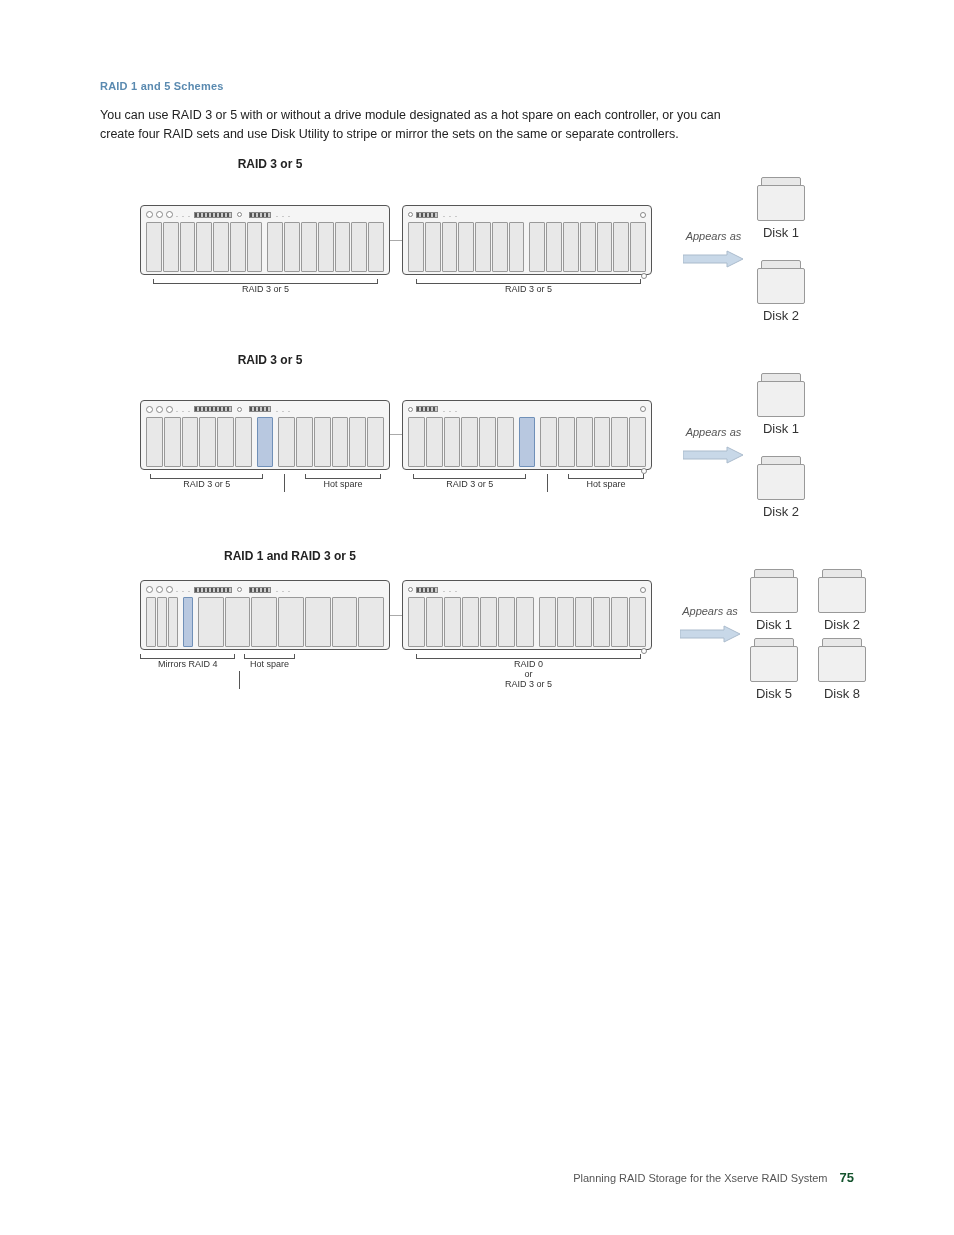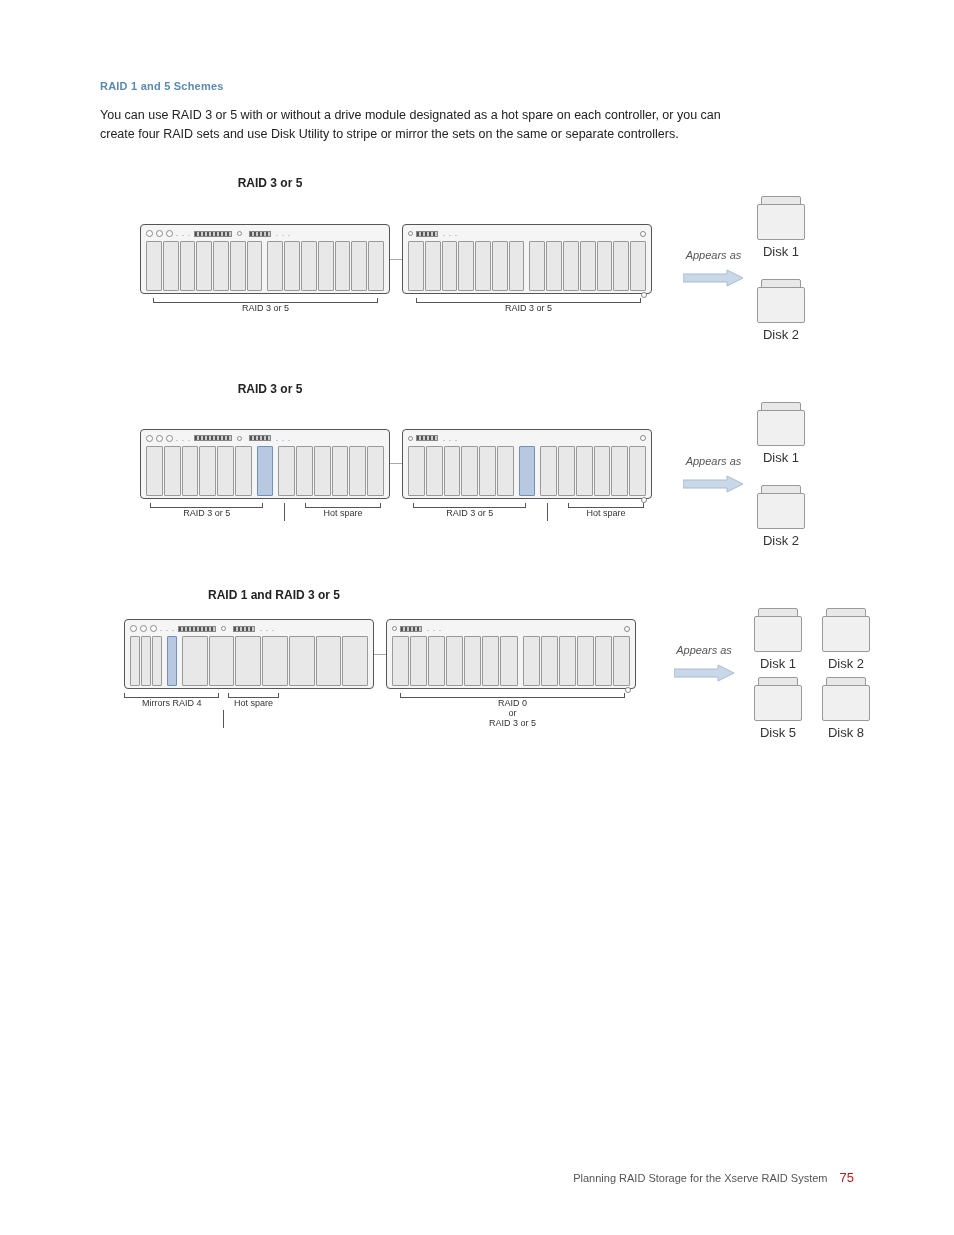--- a/index.html
+++ b/index.html
@@ -31,7 +31,7 @@
       font-size: 12.5px;
       line-height: 1.55;
       color: #222;
-      margin-bottom: 31px;
+      margin-bottom: 12px;
       max-width: 630px;
     }
     .diagrams-container {

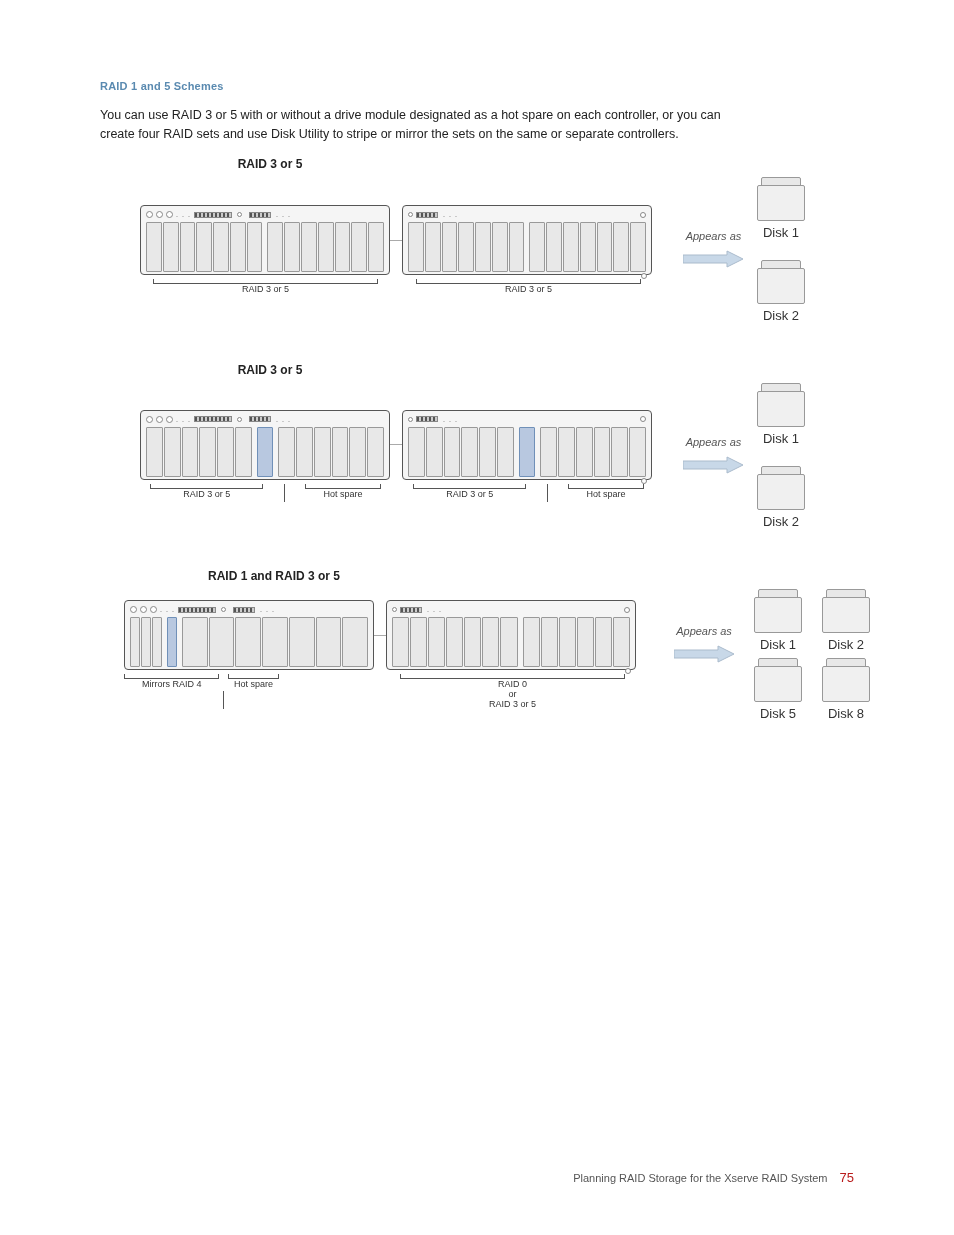--- a/index.html
+++ b/index.html
@@ -37,9 +37,8 @@
     .diagrams-container {
       display: flex;
       flex-direction: column;
-      gap: 10px;
+      gap: 0;
       margin-left: 40px;
-      align-items: center;
     }
     .diagram-row {
       display: flex;

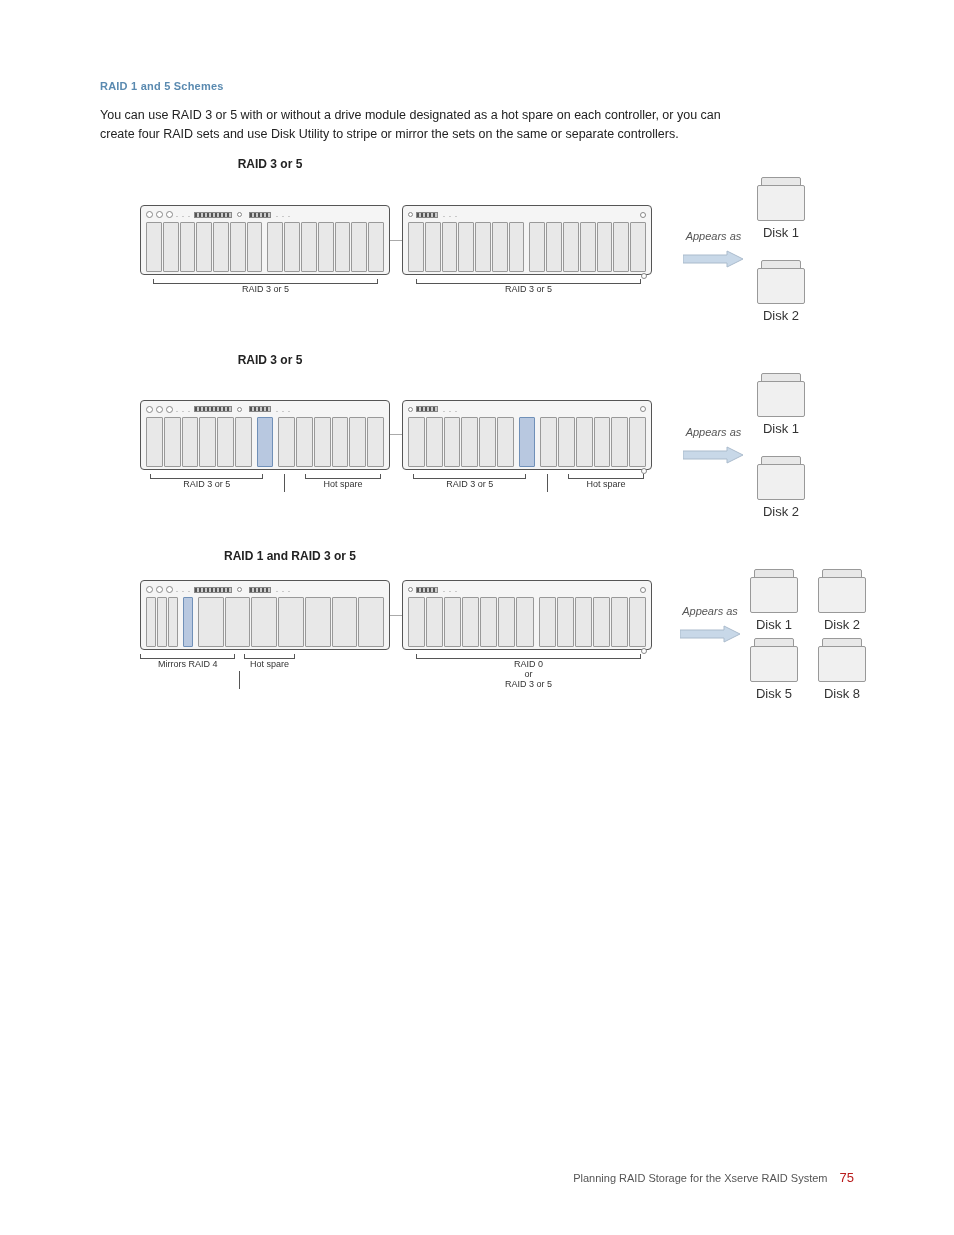--- a/index.html
+++ b/index.html
@@ -177,9 +177,9 @@
       gap: 12px;
     }
     .page-number {
-      font-weight: normal;
+      font-weight: bold;
       font-size: 13px;
-      color: #b91c1c;
+      color: #14532d;
     }
 
     .two-enc-wrapper {

